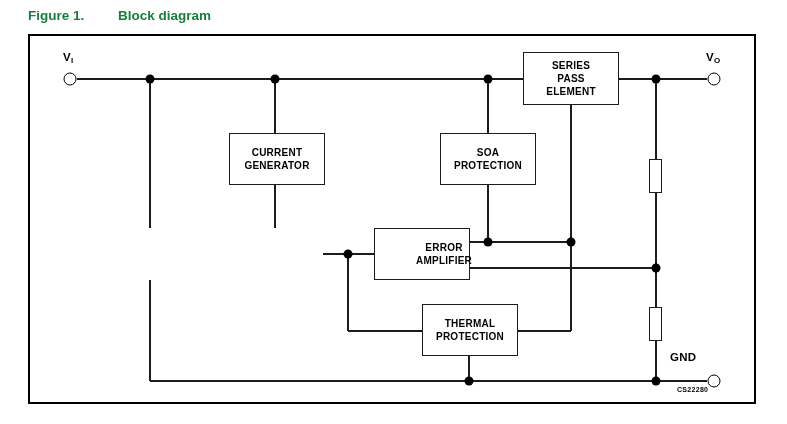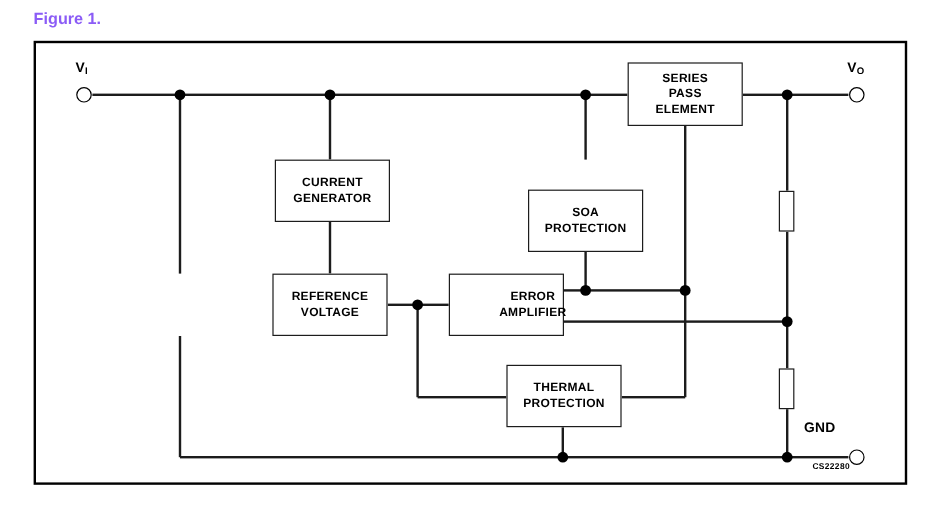--- a/index.html
+++ b/index.html
@@ -5,7 +5,7 @@
   html,body{margin:0;padding:0;background:#ffffff;}
   .page{position:relative;width:787px;height:424px;background:#ffffff;
         font-family:"Liberation Sans","DejaVu Sans",sans-serif;overflow:hidden;}
-  .fig-title{position:absolute;top:8px;font-size:13.5px;font-weight:bold;color:#8b5cf6;}
+  .fig-title{position:absolute;top:8px;font-size:13.5px;font-weight:bold;color:#15803d;}
   .fig-label{left:28px;}
   .fig-caption{left:118px;}
   .frame{position:absolute;left:28px;top:34px;width:728px;height:370px;

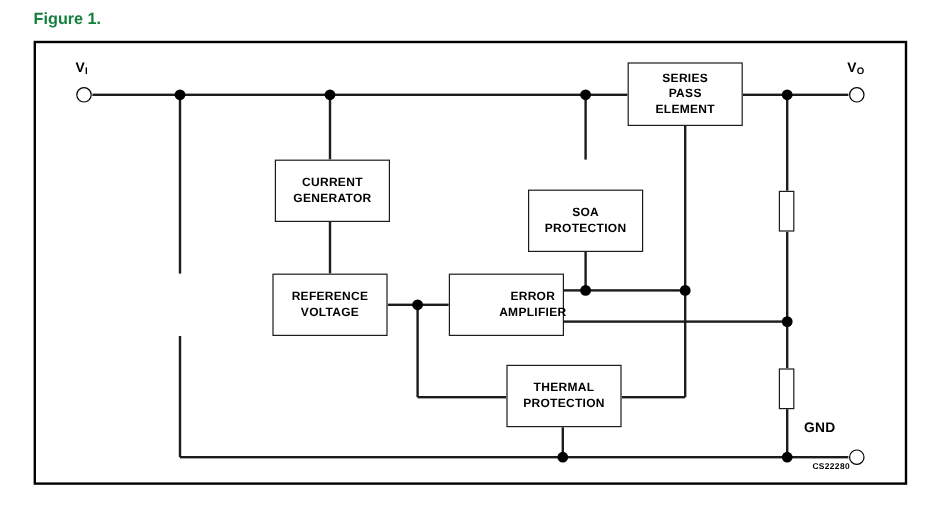--- a/index.html
+++ b/index.html
@@ -34,6 +34,7 @@
 <div class="page">
 
   <div class="fig-title fig-label">Figure 1.</div>
+  <div class="fig-title fig-caption">Block diagram</div>
 
   <div class="frame">
     <div class="inner">

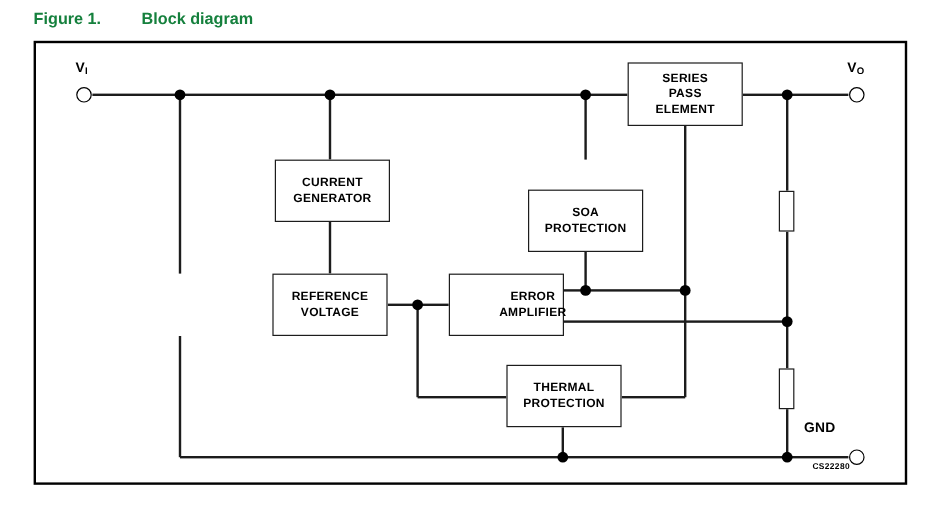--- a/index.html
+++ b/index.html
@@ -96,7 +96,7 @@
 ELEMENT</div>
       <div class="block" style="left:199px;top:97px;width:96px;height:52px;">CURRENT
 GENERATOR</div>
-      <div class="block" style="left:410px;top:97px;width:96px;height:52px;margin-top:25px;">SOA
+      <div class="block" style="left:410px;top:97px;width:96px;height:52px;">SOA
 PROTECTION</div>
       <div class="block" style="left:197px;top:192px;width:96px;height:52px;">REFERENCE
 VOLTAGE</div>

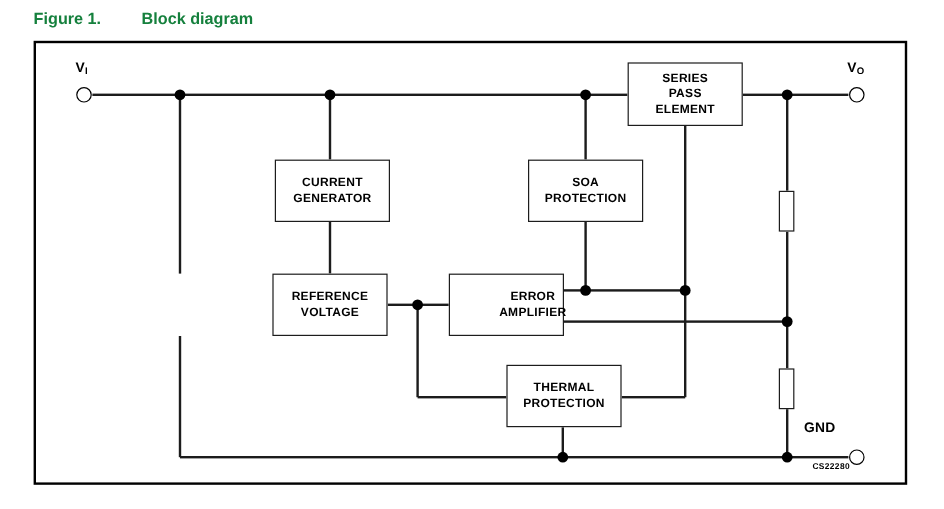--- a/index.html
+++ b/index.html
@@ -98,8 +98,6 @@
 GENERATOR</div>
       <div class="block" style="left:410px;top:97px;width:96px;height:52px;">SOA
 PROTECTION</div>
-      <div class="block" style="left:197px;top:192px;width:96px;height:52px;">REFERENCE
-VOLTAGE</div>
       <div class="block" style="left:344px;top:192px;width:96px;height:52px;padding-left:44px;">ERROR
 AMPLIFIER</div>
       <div class="block" style="left:392px;top:268px;width:96px;height:52px;">THERMAL

